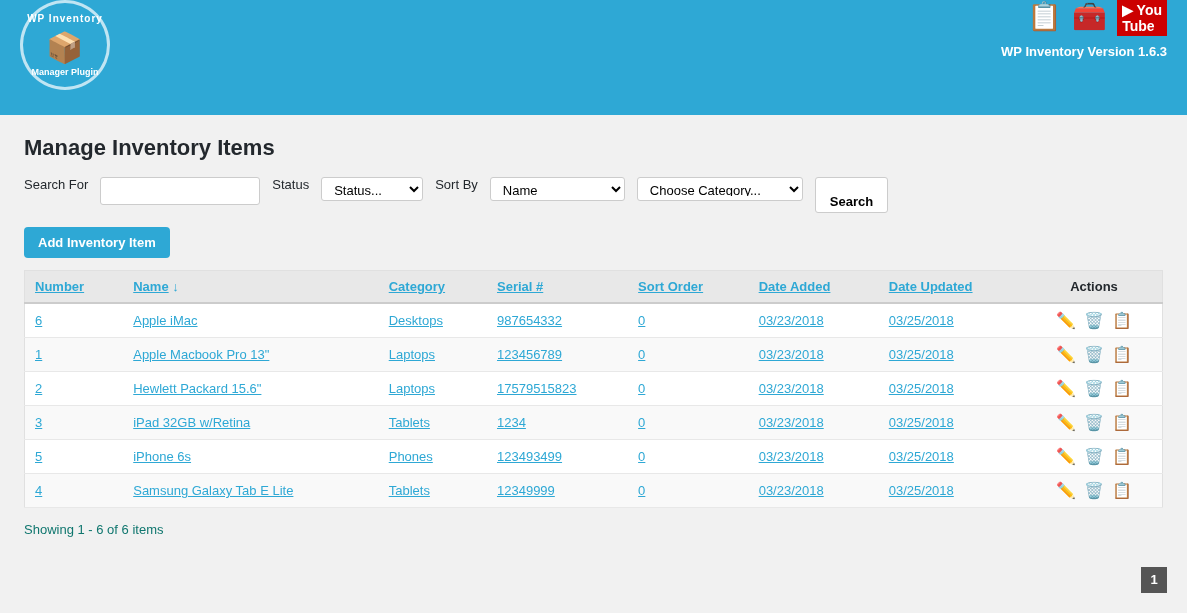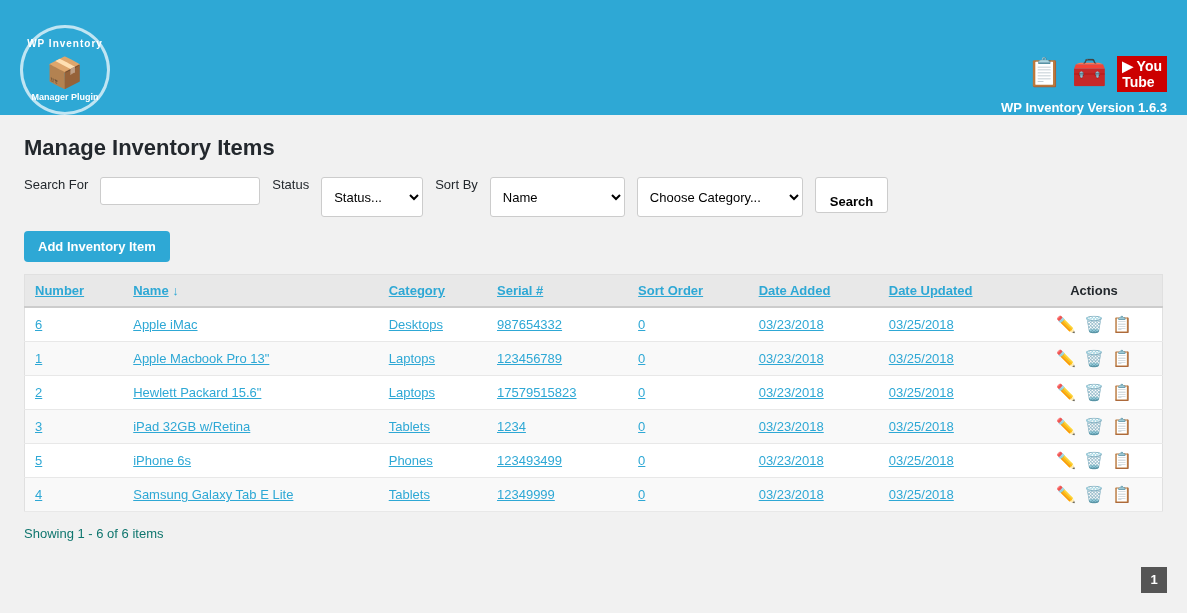--- a/index.html
+++ b/index.html
@@ -10,7 +10,7 @@
       background: #2ea8d5;
       height: 115px;
       display: flex;
-      align-items: flex-end;
+      align-items: flex-start;
       justify-content: space-between;
       padding: 0 20px;
     }

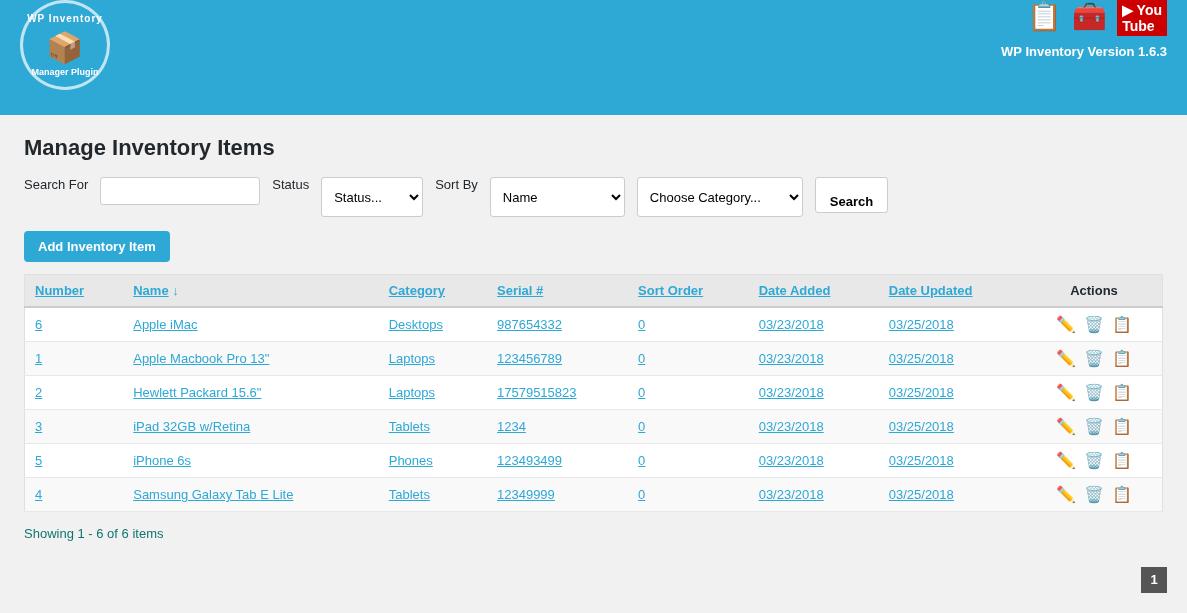--- a/index.html
+++ b/index.html
@@ -110,7 +110,7 @@
       border: 1px solid #ccc;
       border-radius: 3px;
       font-size: 13px;
-      height: 40px;
+      height: 24px;
       background: white;
       appearance: auto;
     }

